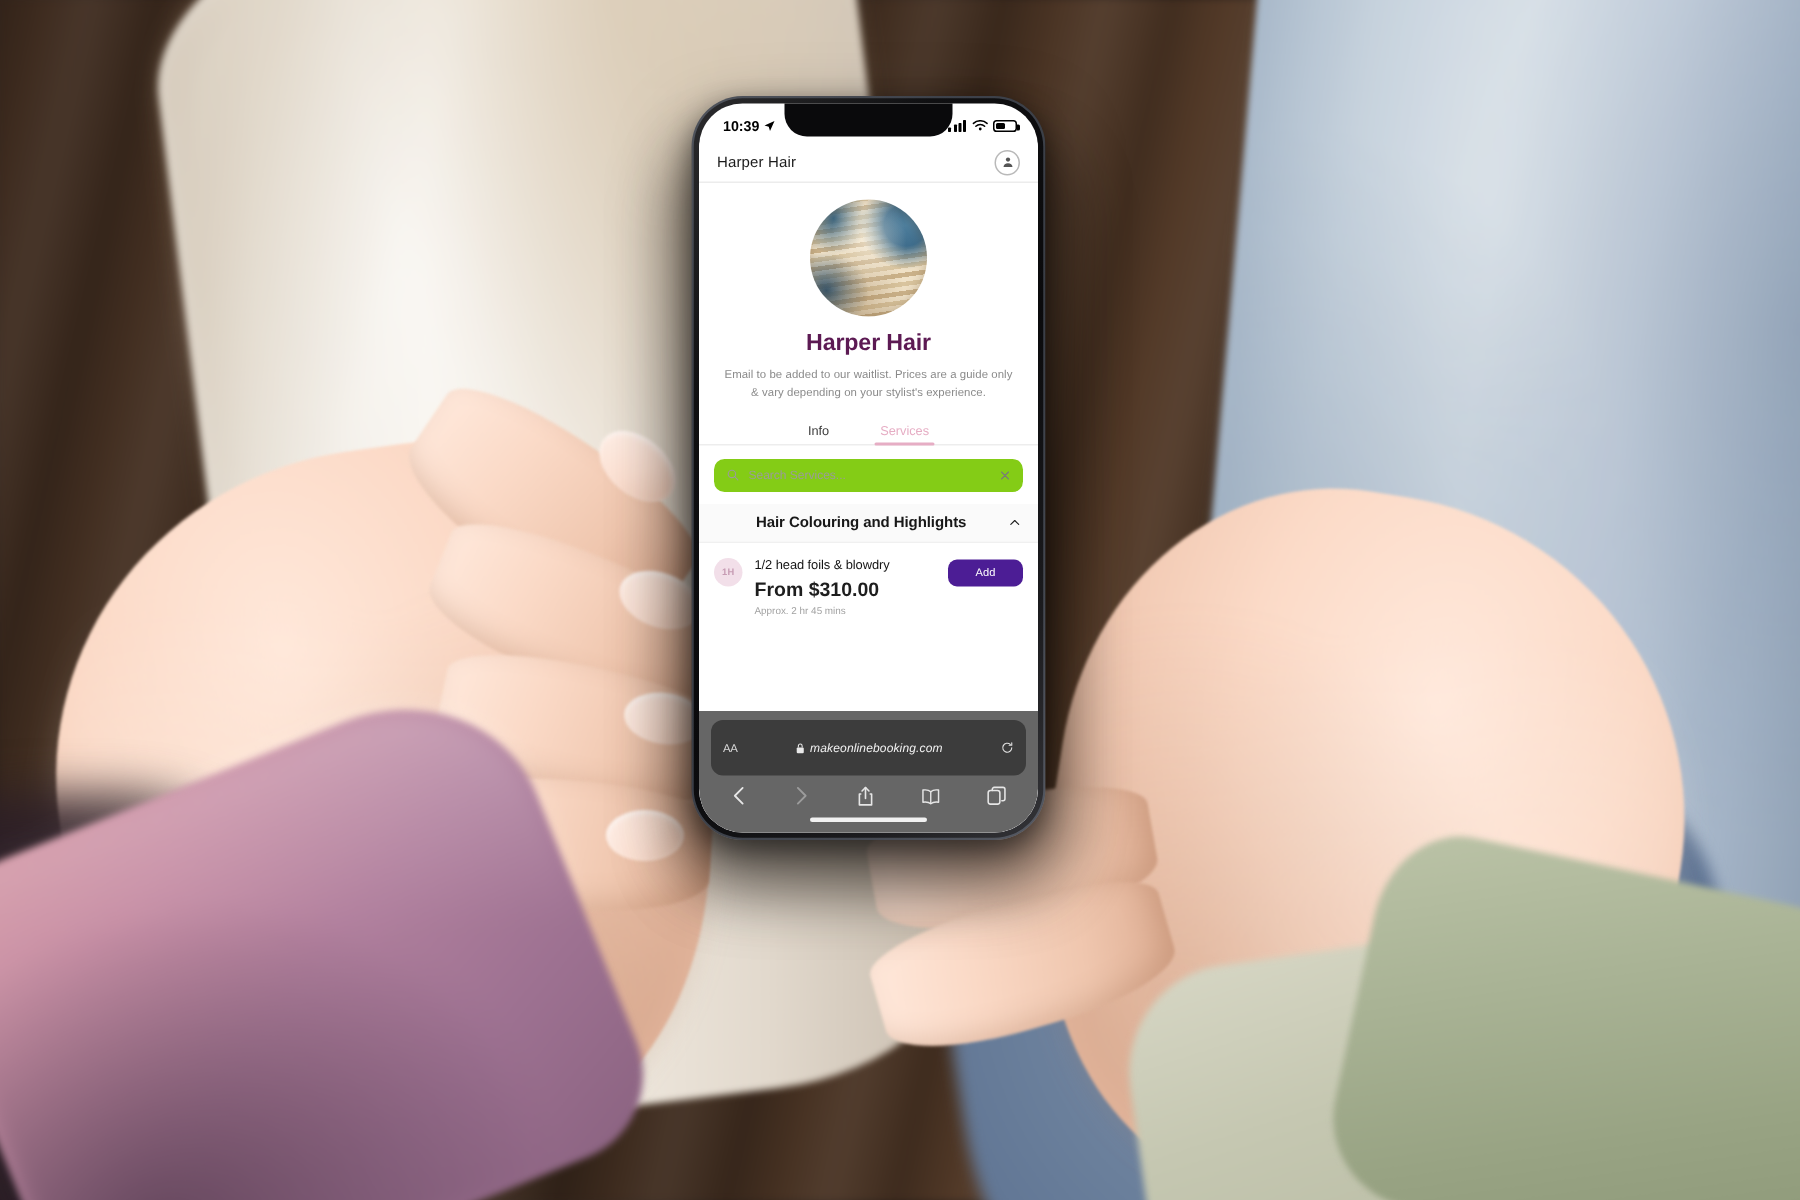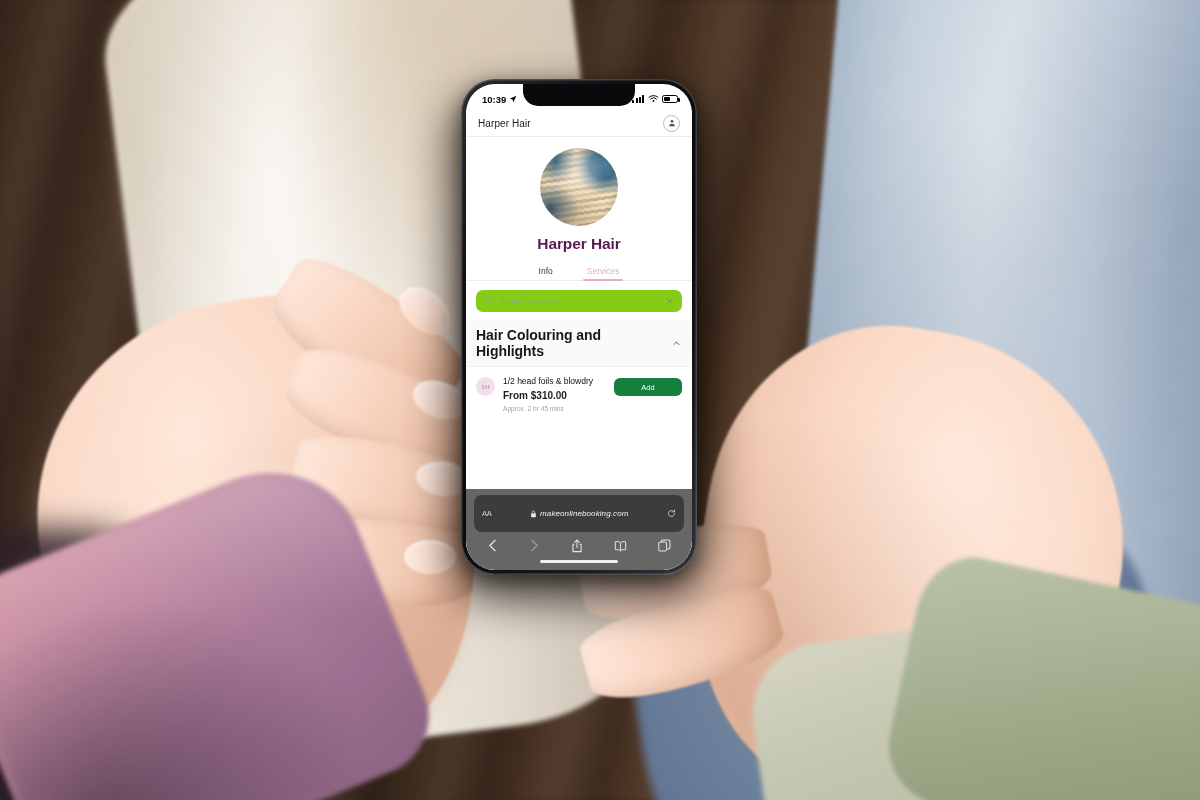--- a/index.html
+++ b/index.html
@@ -178,7 +178,7 @@
 
   
   .phone{
-    position:absolute; left:461px; top:79px; width:236px; height:496px;
+    position:absolute; left:461px; top:64px; width:236px; height:496px;
     border-radius:34px;
     background: linear-gradient(128deg,#2c2c2e 0%, #101012 26%, #0a0a0c 55%, #1b1b1e 80%, #343438 100%);
     box-shadow:

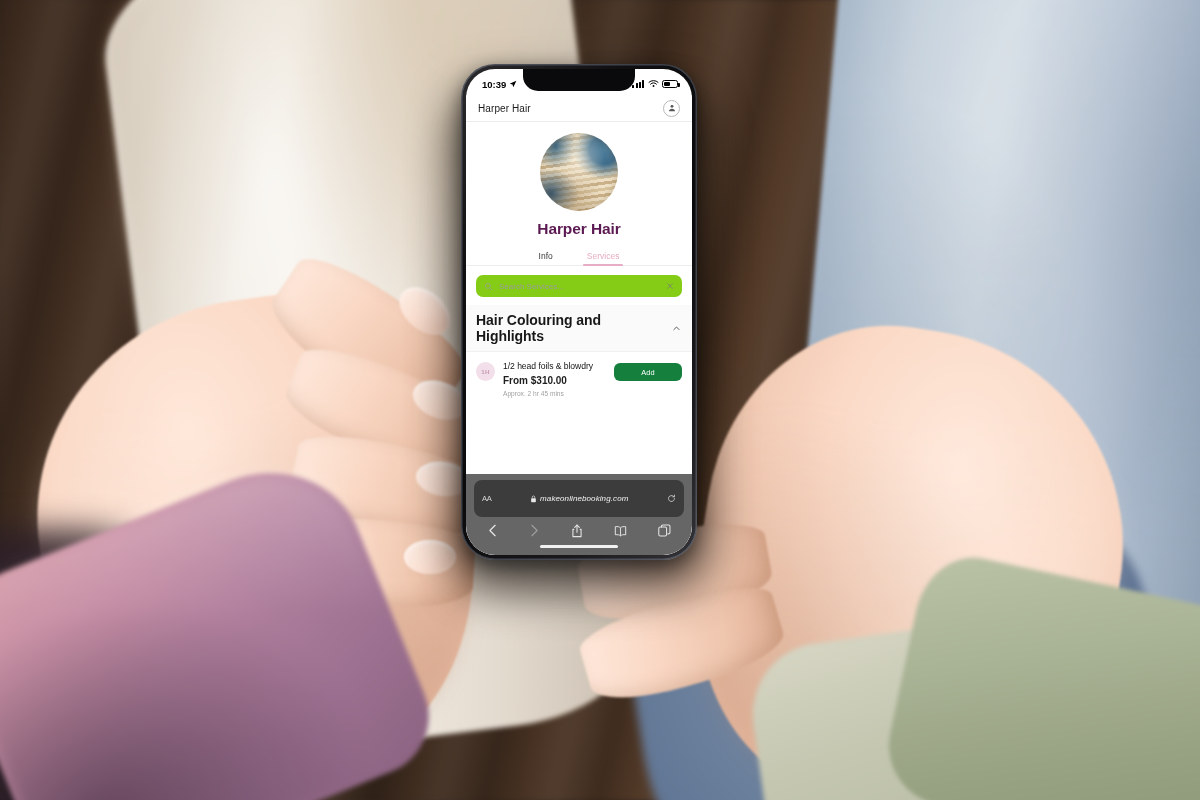--- a/index.html
+++ b/index.html
@@ -420,6 +420,7 @@
       <div class="hero">
         <div class="avatar-photo"></div>
         <div class="biz-name">Harper Hair</div>
+        <div class="biz-desc">Email to be added to our waitlist. Prices are a guide only &amp; vary depending on your stylist's experience.</div>
 
         <div class="tabs">
           <div class="tab inactive">Info</div>

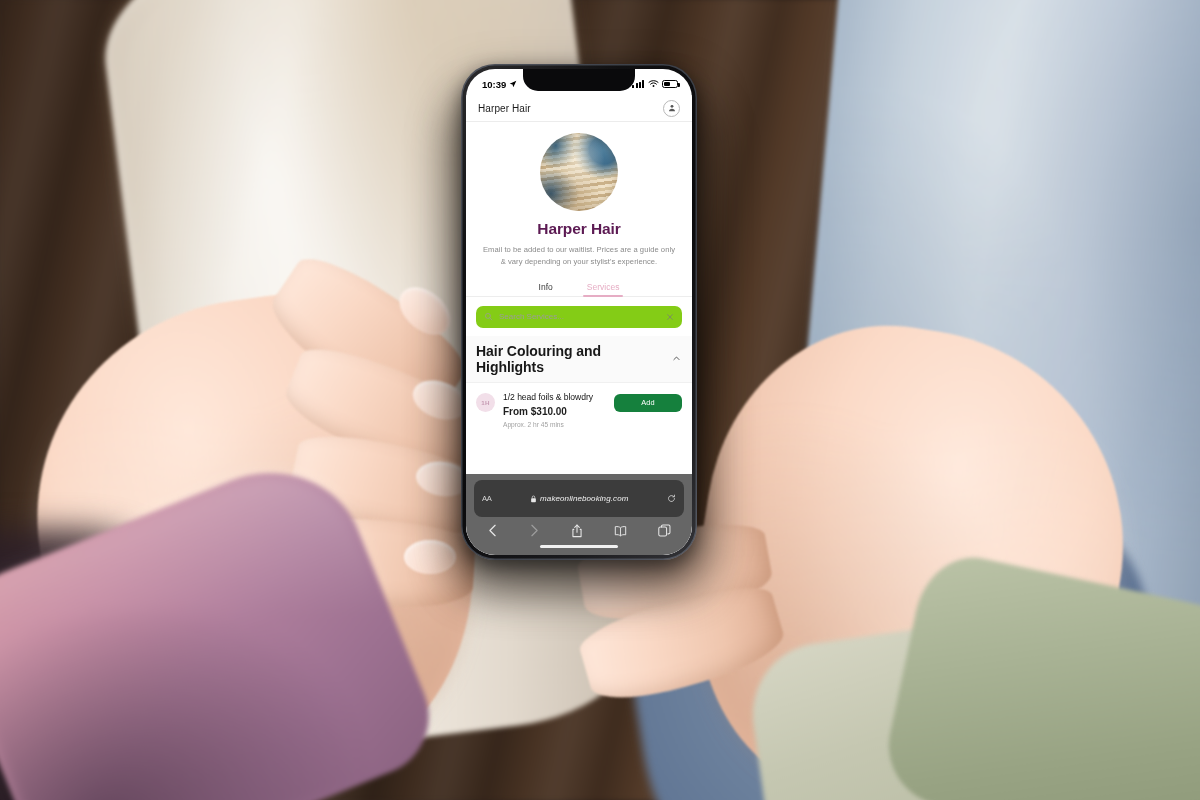--- a/index.html
+++ b/index.html
@@ -288,7 +288,7 @@
     display:flex; align-items:center; justify-content:space-between;
     padding:7px 11px 7px 10px; background:#fafafa; cursor:pointer;
   }
-  .acc-title{ font-size:14px; font-weight:bold; color:#181818; letter-spacing:-.05px; }
+  .acc-title{ font-size:10px; font-weight:bold; color:#181818; letter-spacing:-.05px;margin-left:28px; }
 
   .svc-list{ background:#fff; }
   .svc-row{

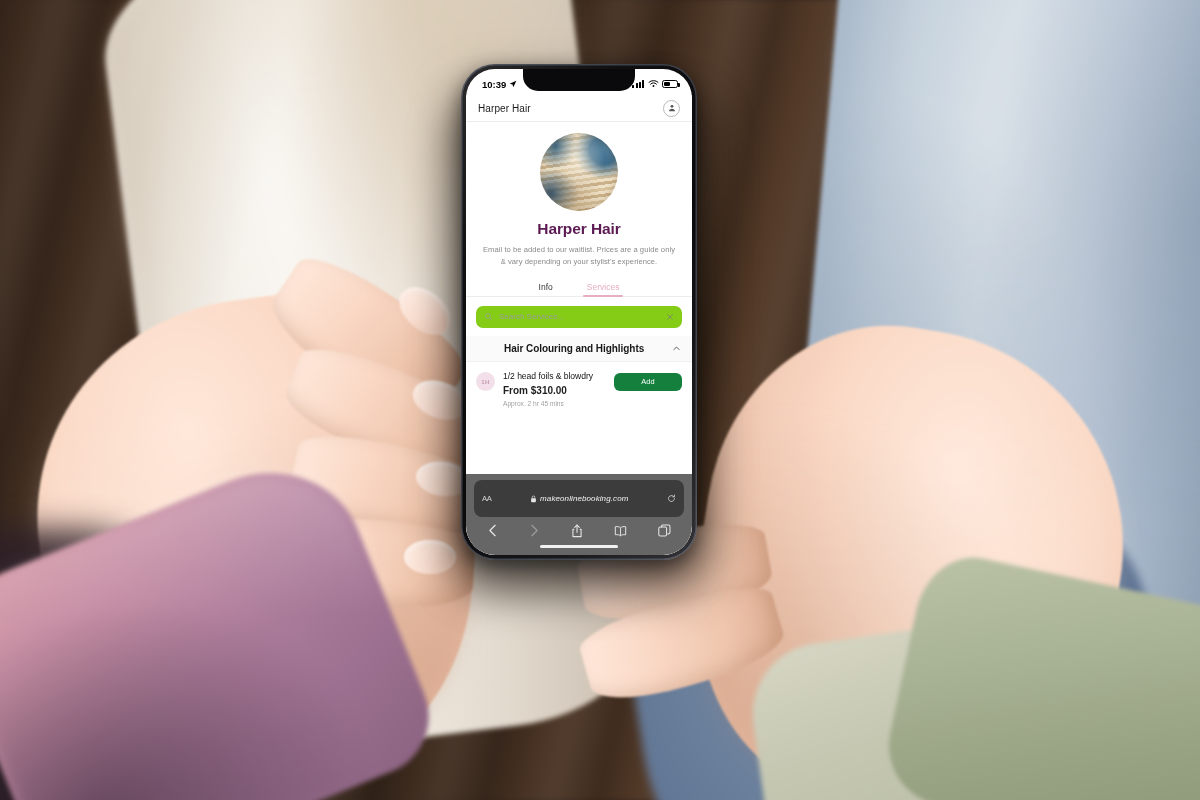--- a/index.html
+++ b/index.html
@@ -306,8 +306,8 @@
   .svc-price{ font-size:10px; font-weight:bold; color:#1e1e1e; margin-bottom:4px; }
   .svc-dur{ font-size:6.6px; color:#a2a2a2; }
   .add-btn{
-    flex:0 0 auto; width:68px; height:18px; border-radius:6px;
-    background:#15803d; color:#ffffff; border:none; cursor:pointer;
+    flex:0 0 auto; width:50px; height:18px; border-radius:6px;
+    background:#4c1d95; color:#ffffff; border:none; cursor:pointer;
     font-family:inherit; font-size:7.4px; letter-spacing:.1px;
     display:flex; align-items:center; justify-content:center; margin-top:2px;
   }

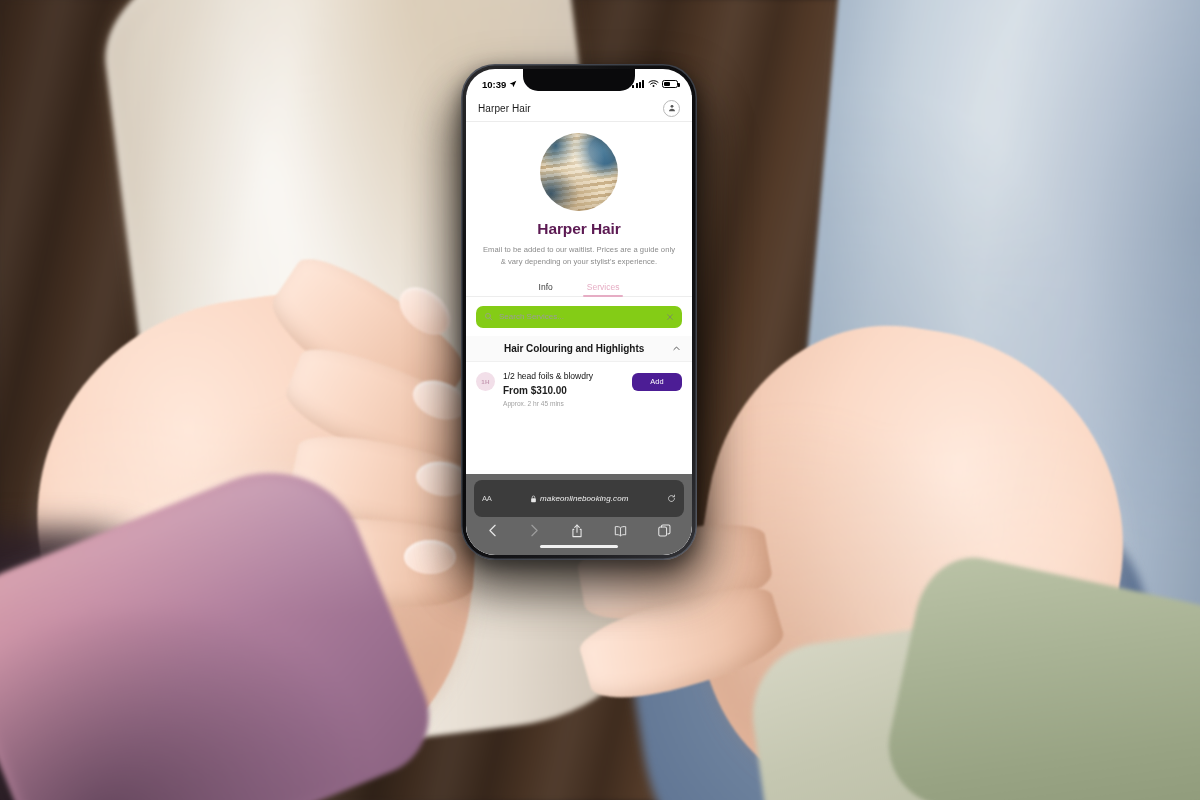--- a/index.html
+++ b/index.html
@@ -303,7 +303,7 @@
   }
   .svc-main{ flex:1 1 auto; min-width:0; }
   .svc-name{ font-size:8.6px; color:#141414; margin-bottom:4px; letter-spacing:-.05px; }
-  .svc-price{ font-size:10px; font-weight:bold; color:#1e1e1e; margin-bottom:4px; }
+  .svc-price{ font-size:13px; font-weight:bold; color:#1e1e1e; margin-bottom:4px; }
   .svc-dur{ font-size:6.6px; color:#a2a2a2; }
   .add-btn{
     flex:0 0 auto; width:50px; height:18px; border-radius:6px;

